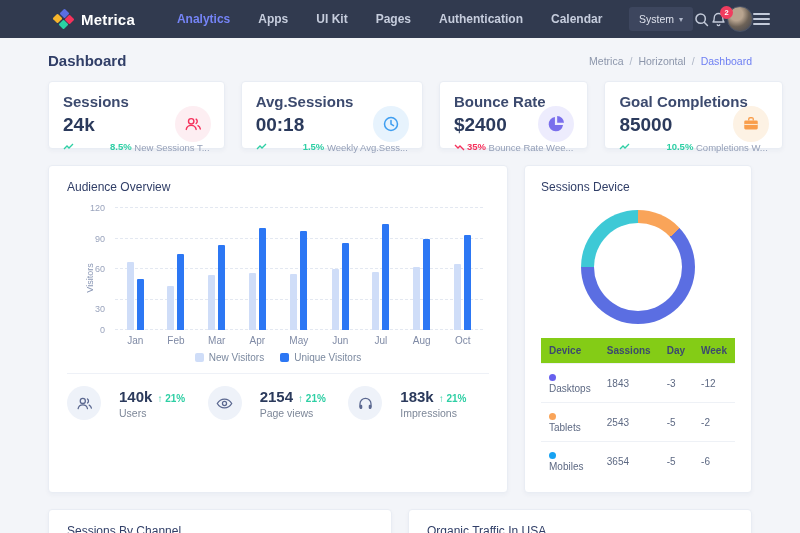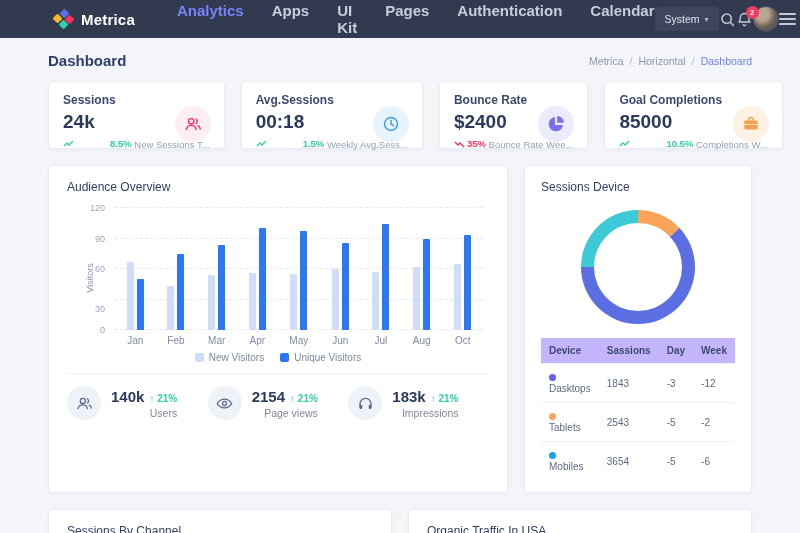--- a/index.html
+++ b/index.html
@@ -18,7 +18,7 @@
   .d.g { left:6px; top:12px; background:#2bd2a4; }
   .brand-text { color:#ffffff; font-size:15px; font-weight:bold; letter-spacing:.2px; }
   .nav-menu { display:flex; gap:28px; margin-left:42px; }
-  .nav-item { font-size:15px; font-weight:bold; color:#c6cddd; text-decoration:none; cursor:pointer; }
+  .nav-item { font-size:12px; font-weight:bold; color:#c6cddd; text-decoration:none; cursor:pointer; }
   .nav-item.active { color:#7584f7; }
   .nav-right { margin-left:auto; display:flex; align-items:center; }
   .system-btn { background:#3d465e; border:none; border-radius:3px; color:#dde1ec;

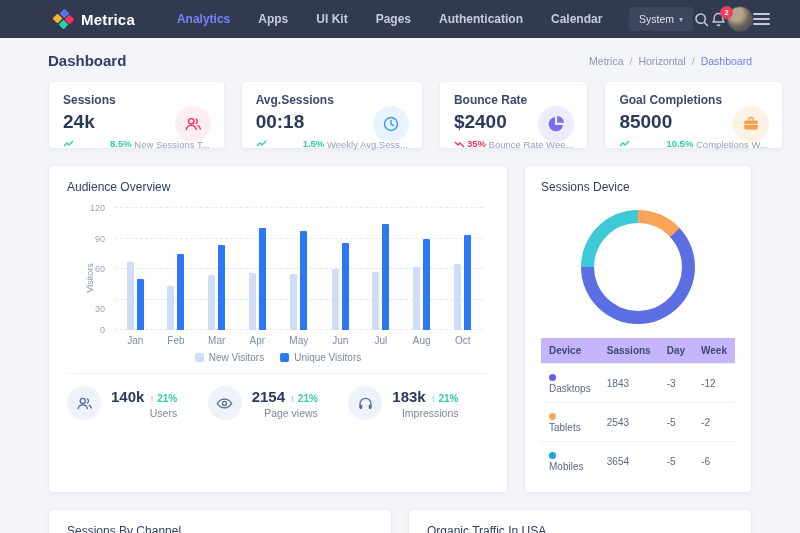--- a/index.html
+++ b/index.html
@@ -51,7 +51,7 @@
   
   .stats-row { padding:0 48px; display:grid; grid-template-columns:repeat(4,1fr); gap:16px; }
   .stat-card { position:relative; padding:11px 14px; height:68px; }
-  .stat-title { font-size:12px; font-weight:bold; color:#3c4a6e; }
+  .stat-title { font-size:15px; font-weight:bold; color:#3c4a6e; }
   .stat-value { font-size:19px; font-weight:bold; color:#2b3a5c; margin-top:4px; }
   .stat-sub { margin-top:5px; font-size:9.5px; color:#95a0b8; white-space:nowrap; }
   .stat-change { font-weight:bold; display:inline-flex; align-items:center; gap:2px; }

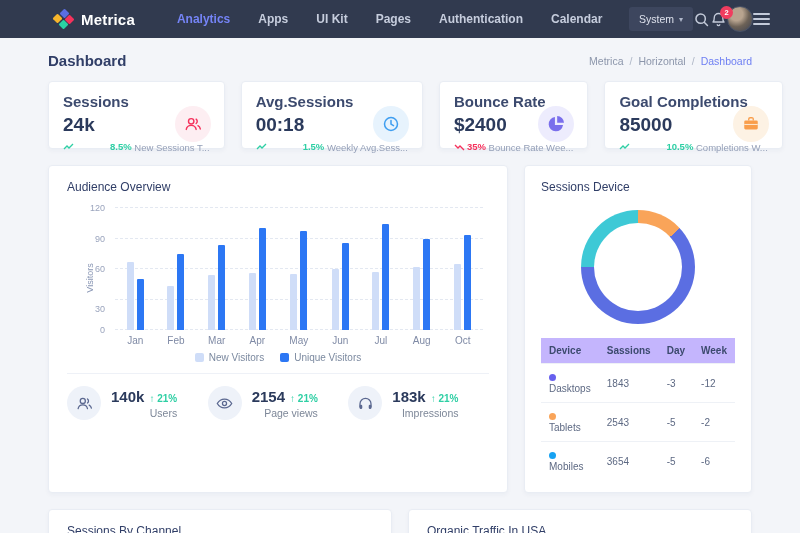--- a/index.html
+++ b/index.html
@@ -95,7 +95,7 @@
   .donut { width:114px; height:114px; border-radius:50%; margin:16px auto 14px; position:relative; }
   .donut::after { content:""; position:absolute; inset:13px; background:#fff; border-radius:50%; }
   .device-table { width:100%; border-collapse:collapse; font-size:10px; }
-  .device-table th { background:#c4b5fd; text-align:left; padding:7px 8px; color:#3c4a6e; font-weight:bold; }
+  .device-table th { background:#84cc16; text-align:left; padding:7px 8px; color:#3c4a6e; font-weight:bold; }
   .device-table td { padding:8px 8px; color:#5d6983; border-top:1px solid #eef1f6; }
   .dev-dot { display:inline-block; width:7px; height:7px; border-radius:50%; margin-right:6px; vertical-align:0; }
 

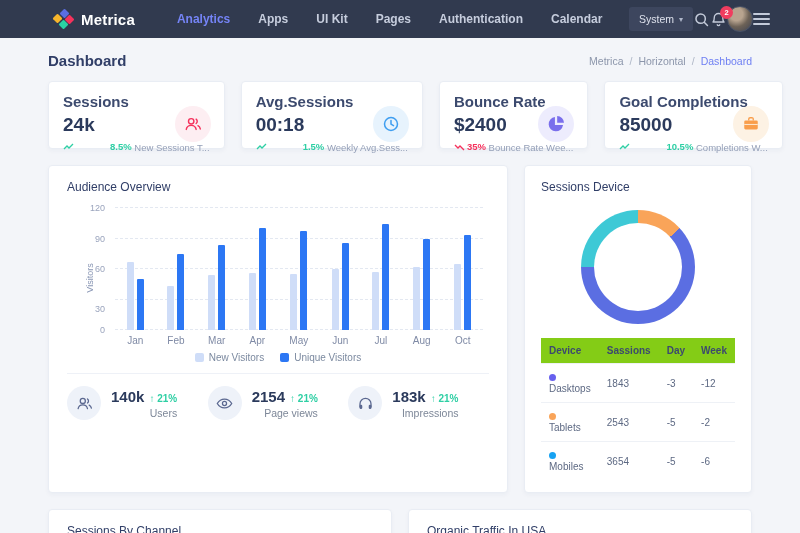--- a/index.html
+++ b/index.html
@@ -83,7 +83,7 @@
 
   .audience-stats { margin-top:10px; border-top:1px solid #eef1f7; padding-top:12px;
     display:flex; }
-  .a-stat { flex:1; display:flex; align-items:center; gap:10px;text-align:right; }
+  .a-stat { flex:1; display:flex; align-items:center; gap:18px; }
   .a-icon { width:34px; height:34px; border-radius:50%; background:#eef2f9; color:#5b6890;
     display:flex; align-items:center; justify-content:center; flex:0 0 auto; }
   .a-val-row { font-size:15px; font-weight:bold; color:#2b3a5c; display:flex; align-items:baseline; gap:5px; }

